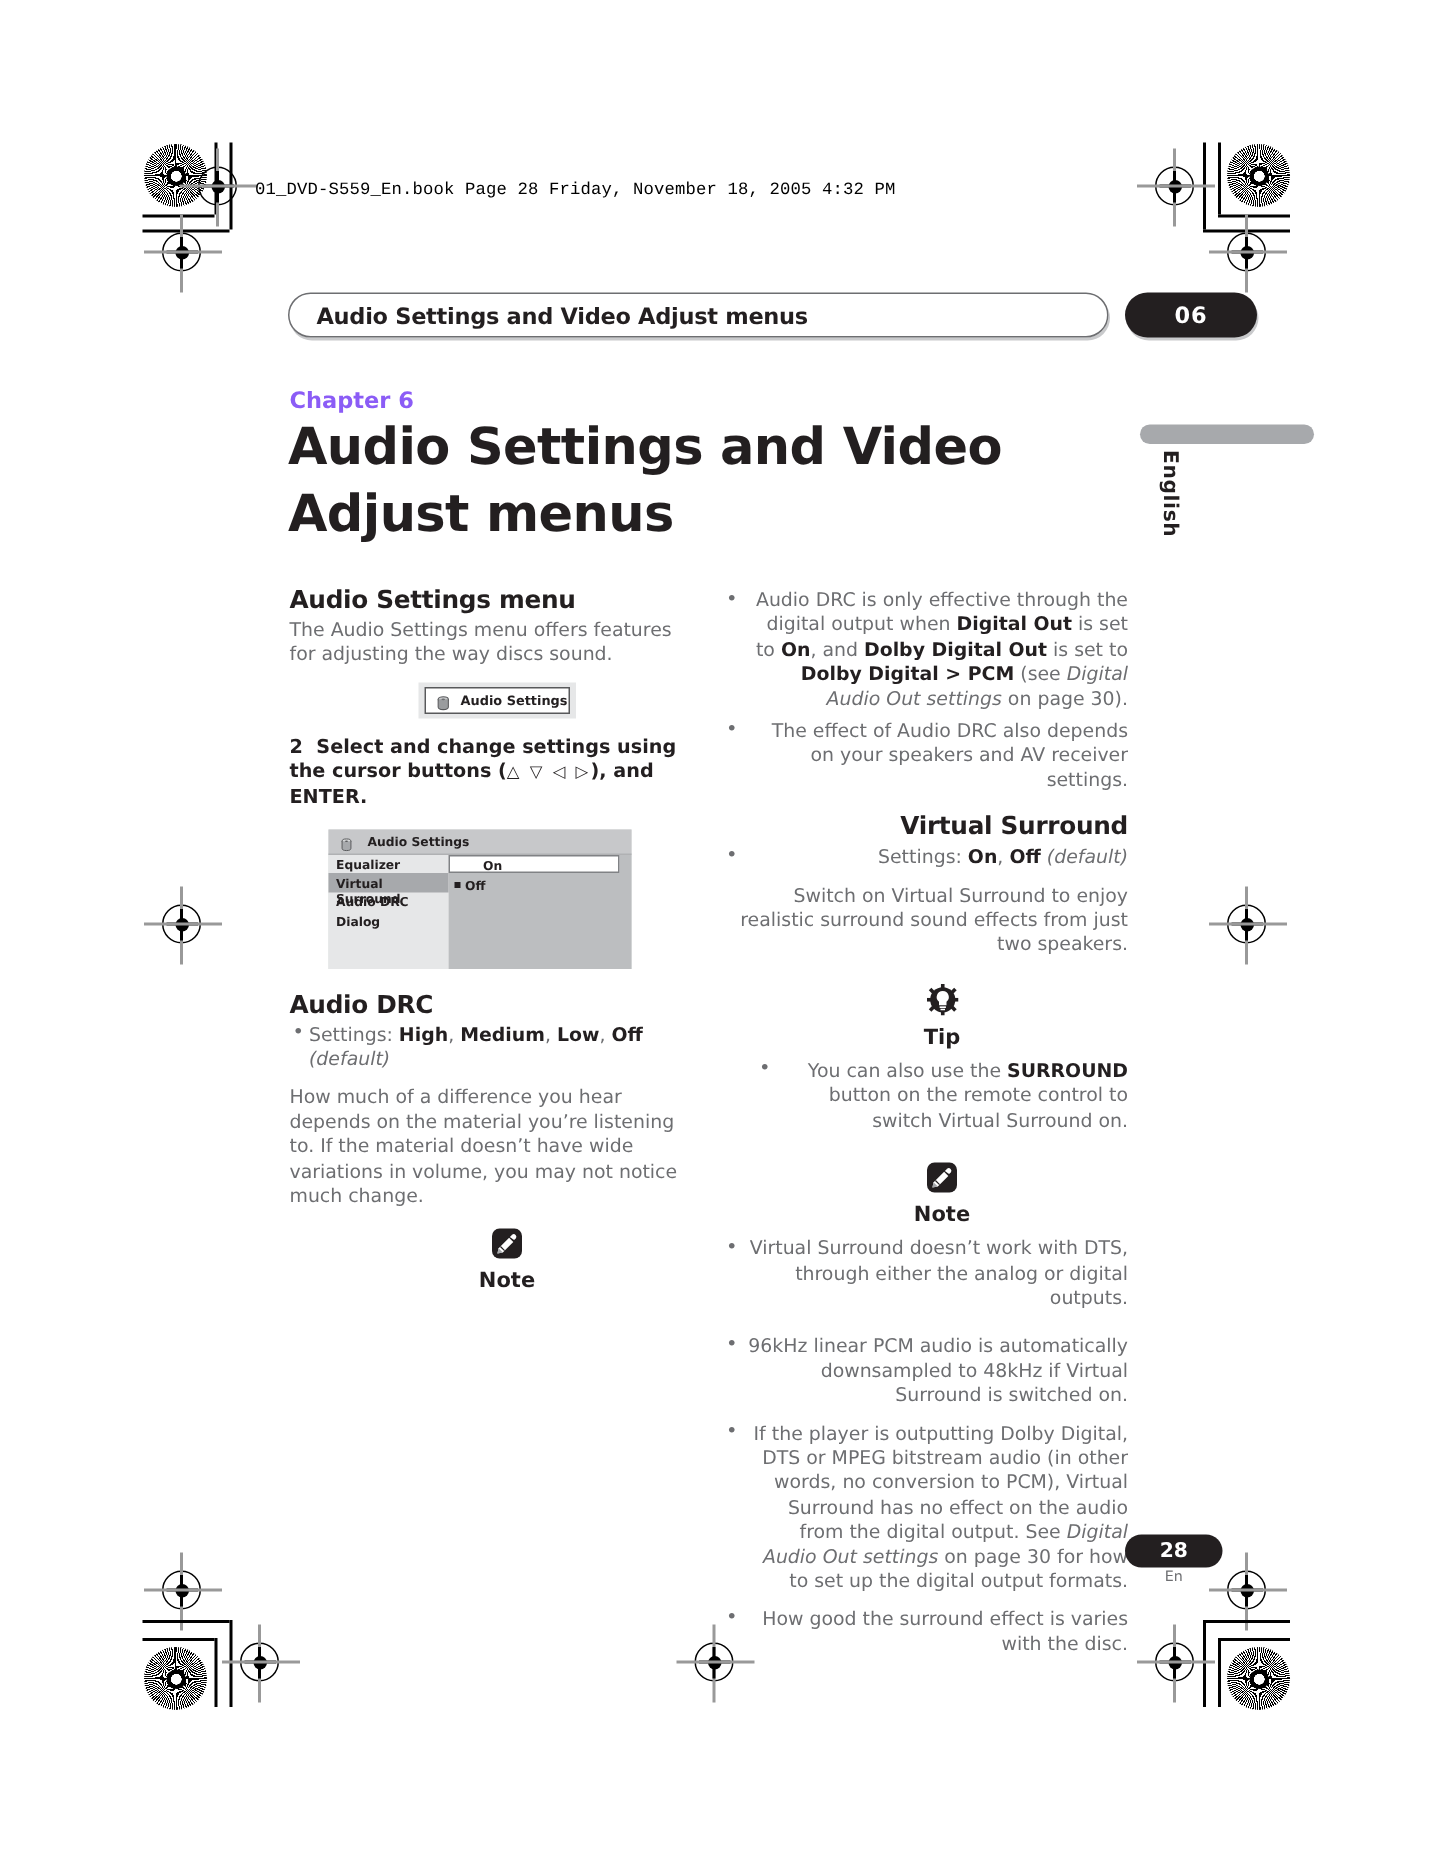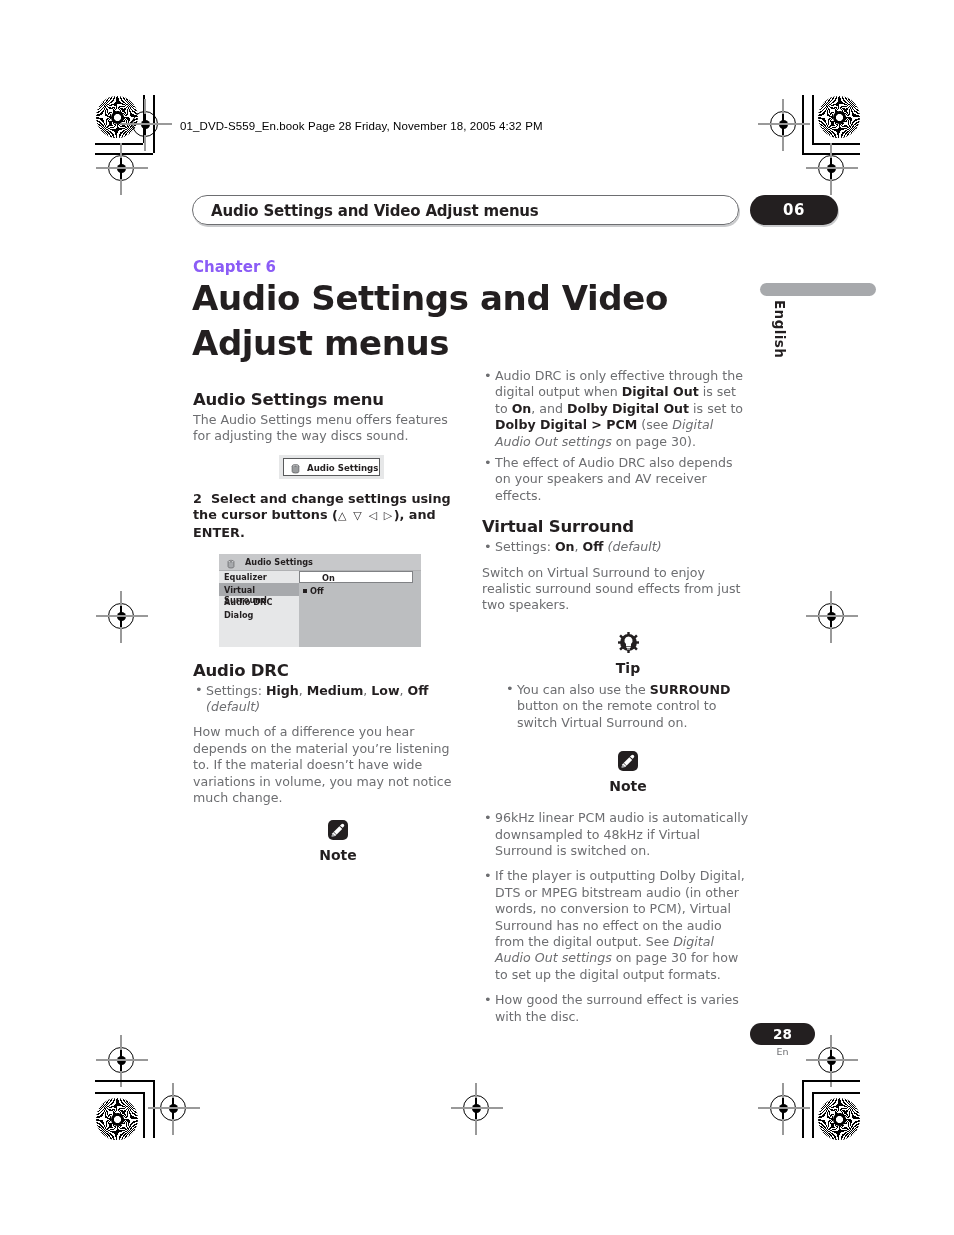--- a/index.html
+++ b/index.html
@@ -76,9 +76,9 @@
   
   .bookline {
     position: absolute;
-    left: 180px;
+    left: 170px;
     top: 120px;
-    font-family: Liberation Sans, sans-serif;
+    font-family: Liberation Mono, monospace;
     font-size: 11.5px;
     color: #000;
     letter-spacing: 0.1px;

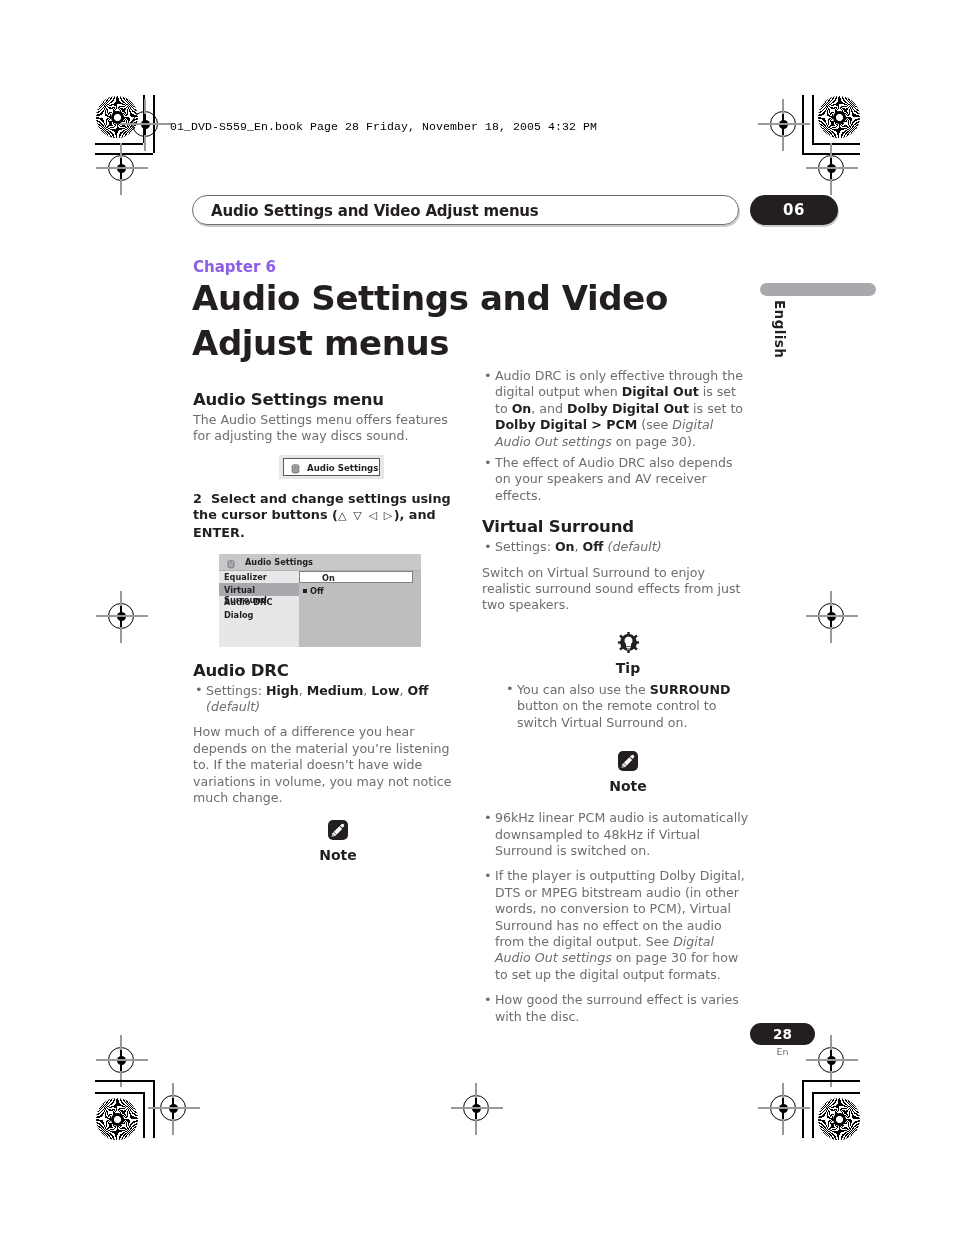--- a/index.html
+++ b/index.html
@@ -178,7 +178,7 @@
     width: 268px;
   }
   .col-left  { left: 193px; }
-  .col-right { left: 482px; top: 368px; width: 270px; }
+  .col-right { left: 482px; top: 392px; width: 270px; text-align: right; }
 
   h2.sec {
     margin: 0 0 3px 0;

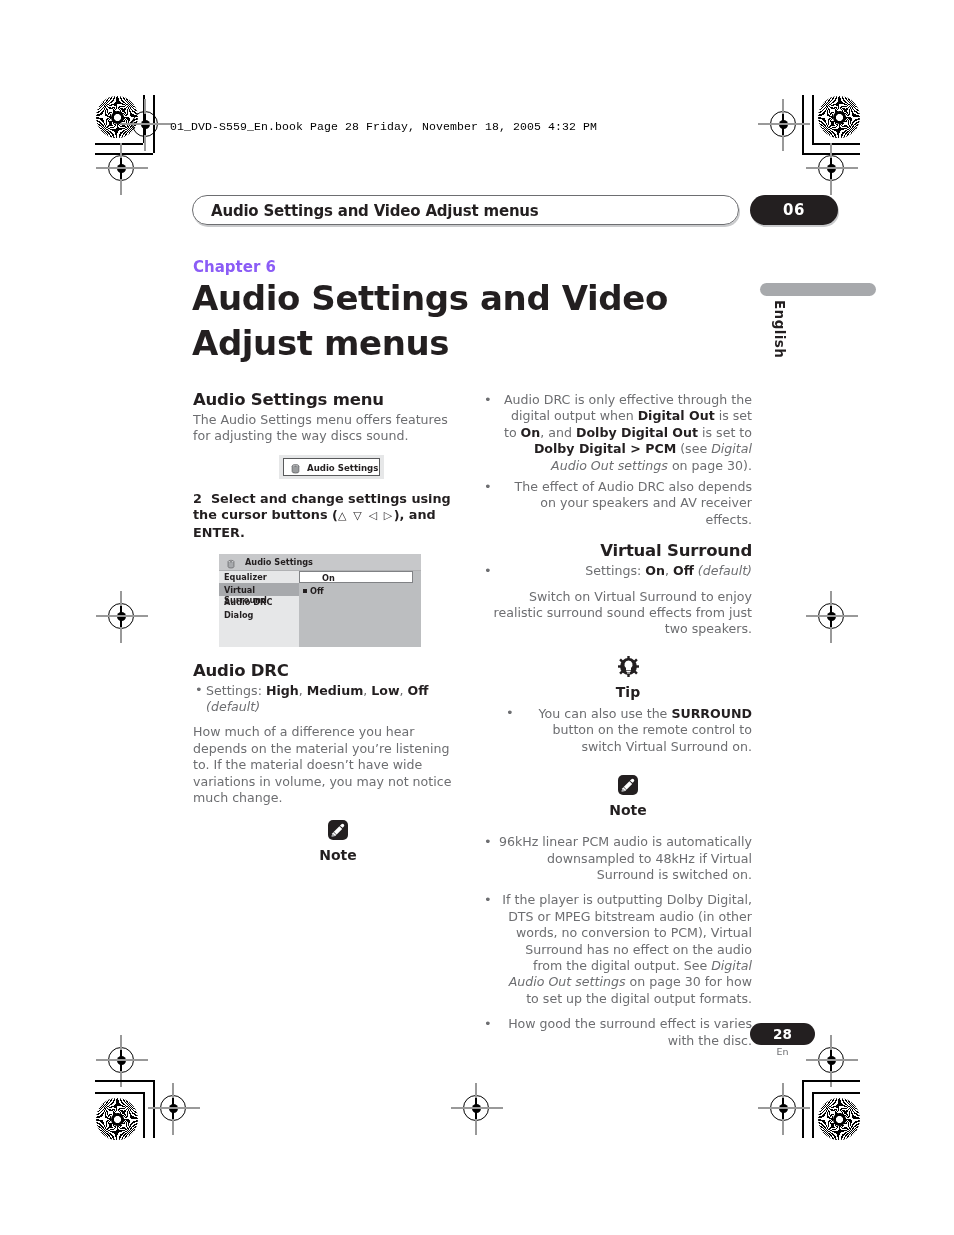--- a/index.html
+++ b/index.html
@@ -551,7 +551,7 @@
 
   <ul class="bullets">
     <li><span>Audio DRC is only effective through the digital output when </span><b class="k">Digital Out</b><span> is set to </span><b class="k">On</b><span>, and </span><b class="k">Dolby Digital Out</b><span> is set to </span><b class="k">Dolby Digital &gt; PCM</b><span> (see </span><i class="em">Digital Audio Out settings</i><span> on page 30).</span></li>
-    <li>The effect of Audio DRC also depends on your speakers and AV receiver effects.</li>
+    <li>The effect of Audio DRC also depends on your speakers and AV receiver settings.</li>
   </ul>
 
   <h2 class="sec" style="margin-top:13px;">Virtual Surround</h2>

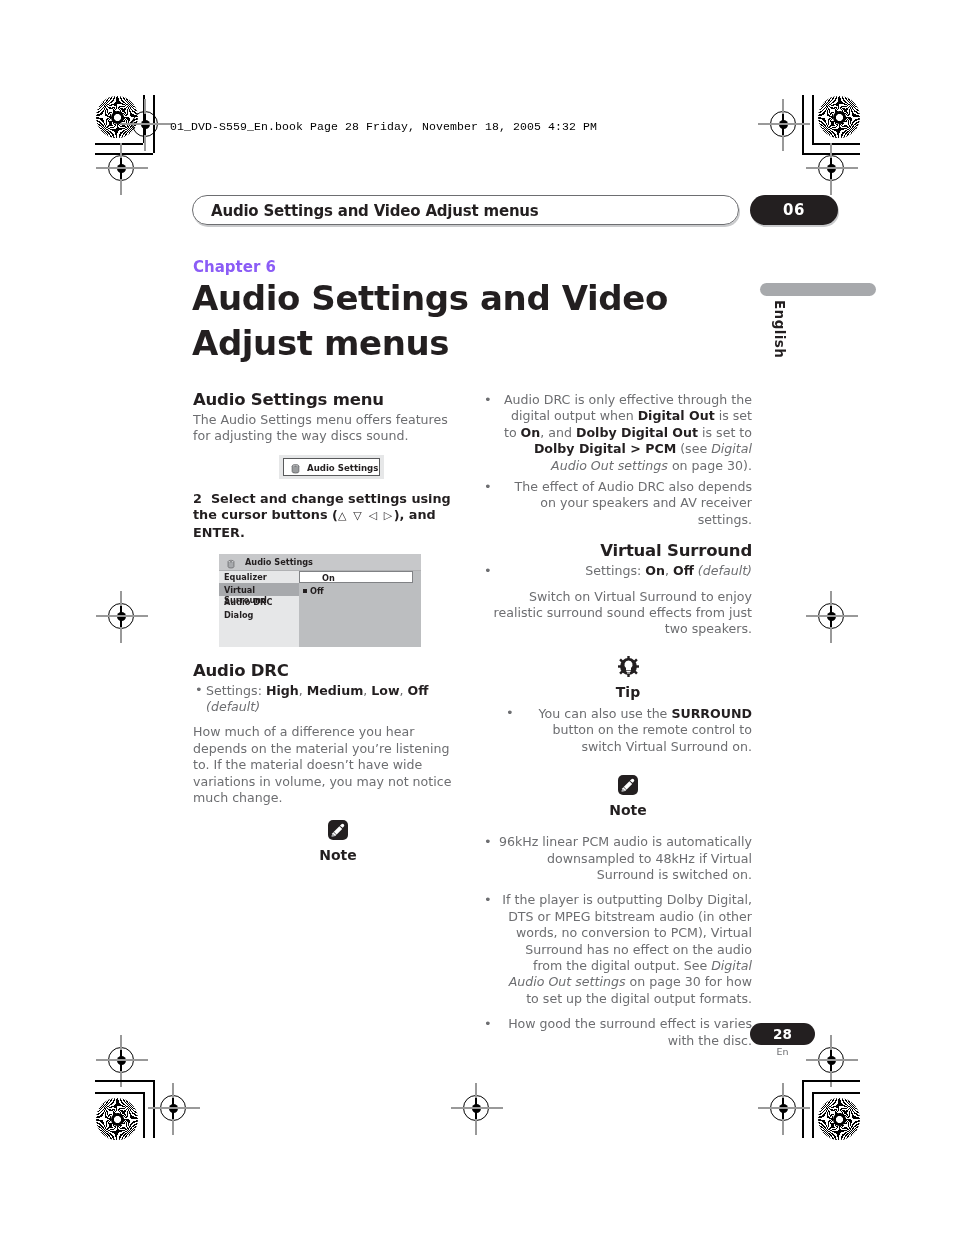--- a/index.html
+++ b/index.html
@@ -602,6 +602,7 @@
       <span class="label">Note</span>
     </div>
     <ul class="bullets" style="margin-left:-22px;">
+      <li style="margin-bottom:9px;">Virtual Surround doesn’t work with DTS, through either the analog or digital outputs.</li>
       <li style="margin-bottom:9px;margin-top:16px;">96kHz linear PCM audio is automatically downsampled to 48kHz if Virtual Surround is switched on.</li>
       <li style="margin-bottom:9px;"><span>If the player is outputting Dolby Digital, DTS or MPEG bitstream audio (in other words, no conversion to PCM), Virtual Surround has no effect on the audio from the digital output. See </span><i class="em">Digital Audio Out settings</i><span> on page 30 for how to set up the digital output formats.</span></li>
       <li>How good the surround effect is varies with the disc.</li>

